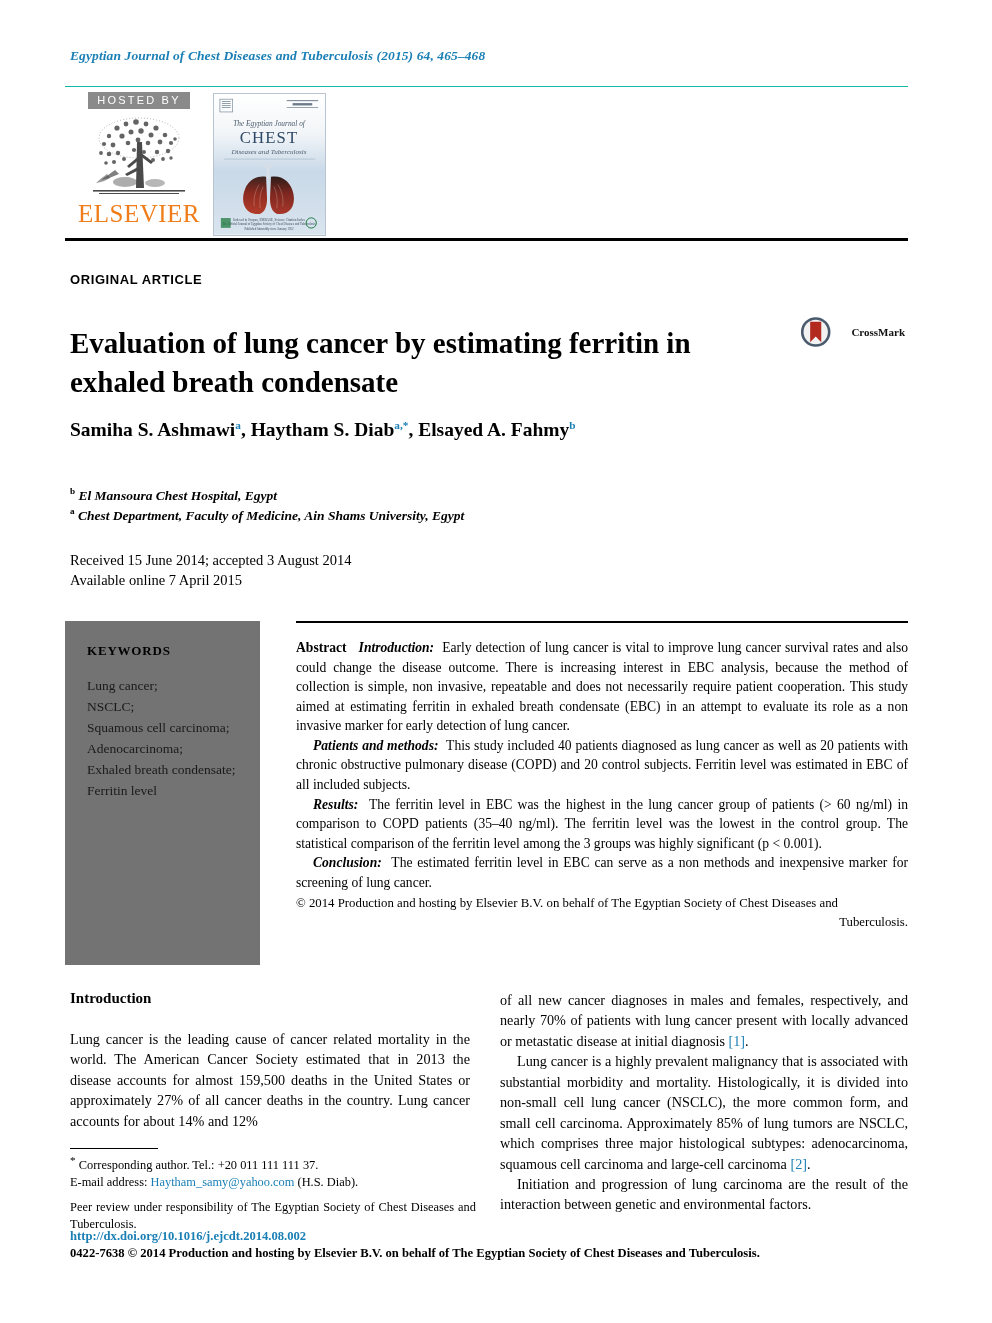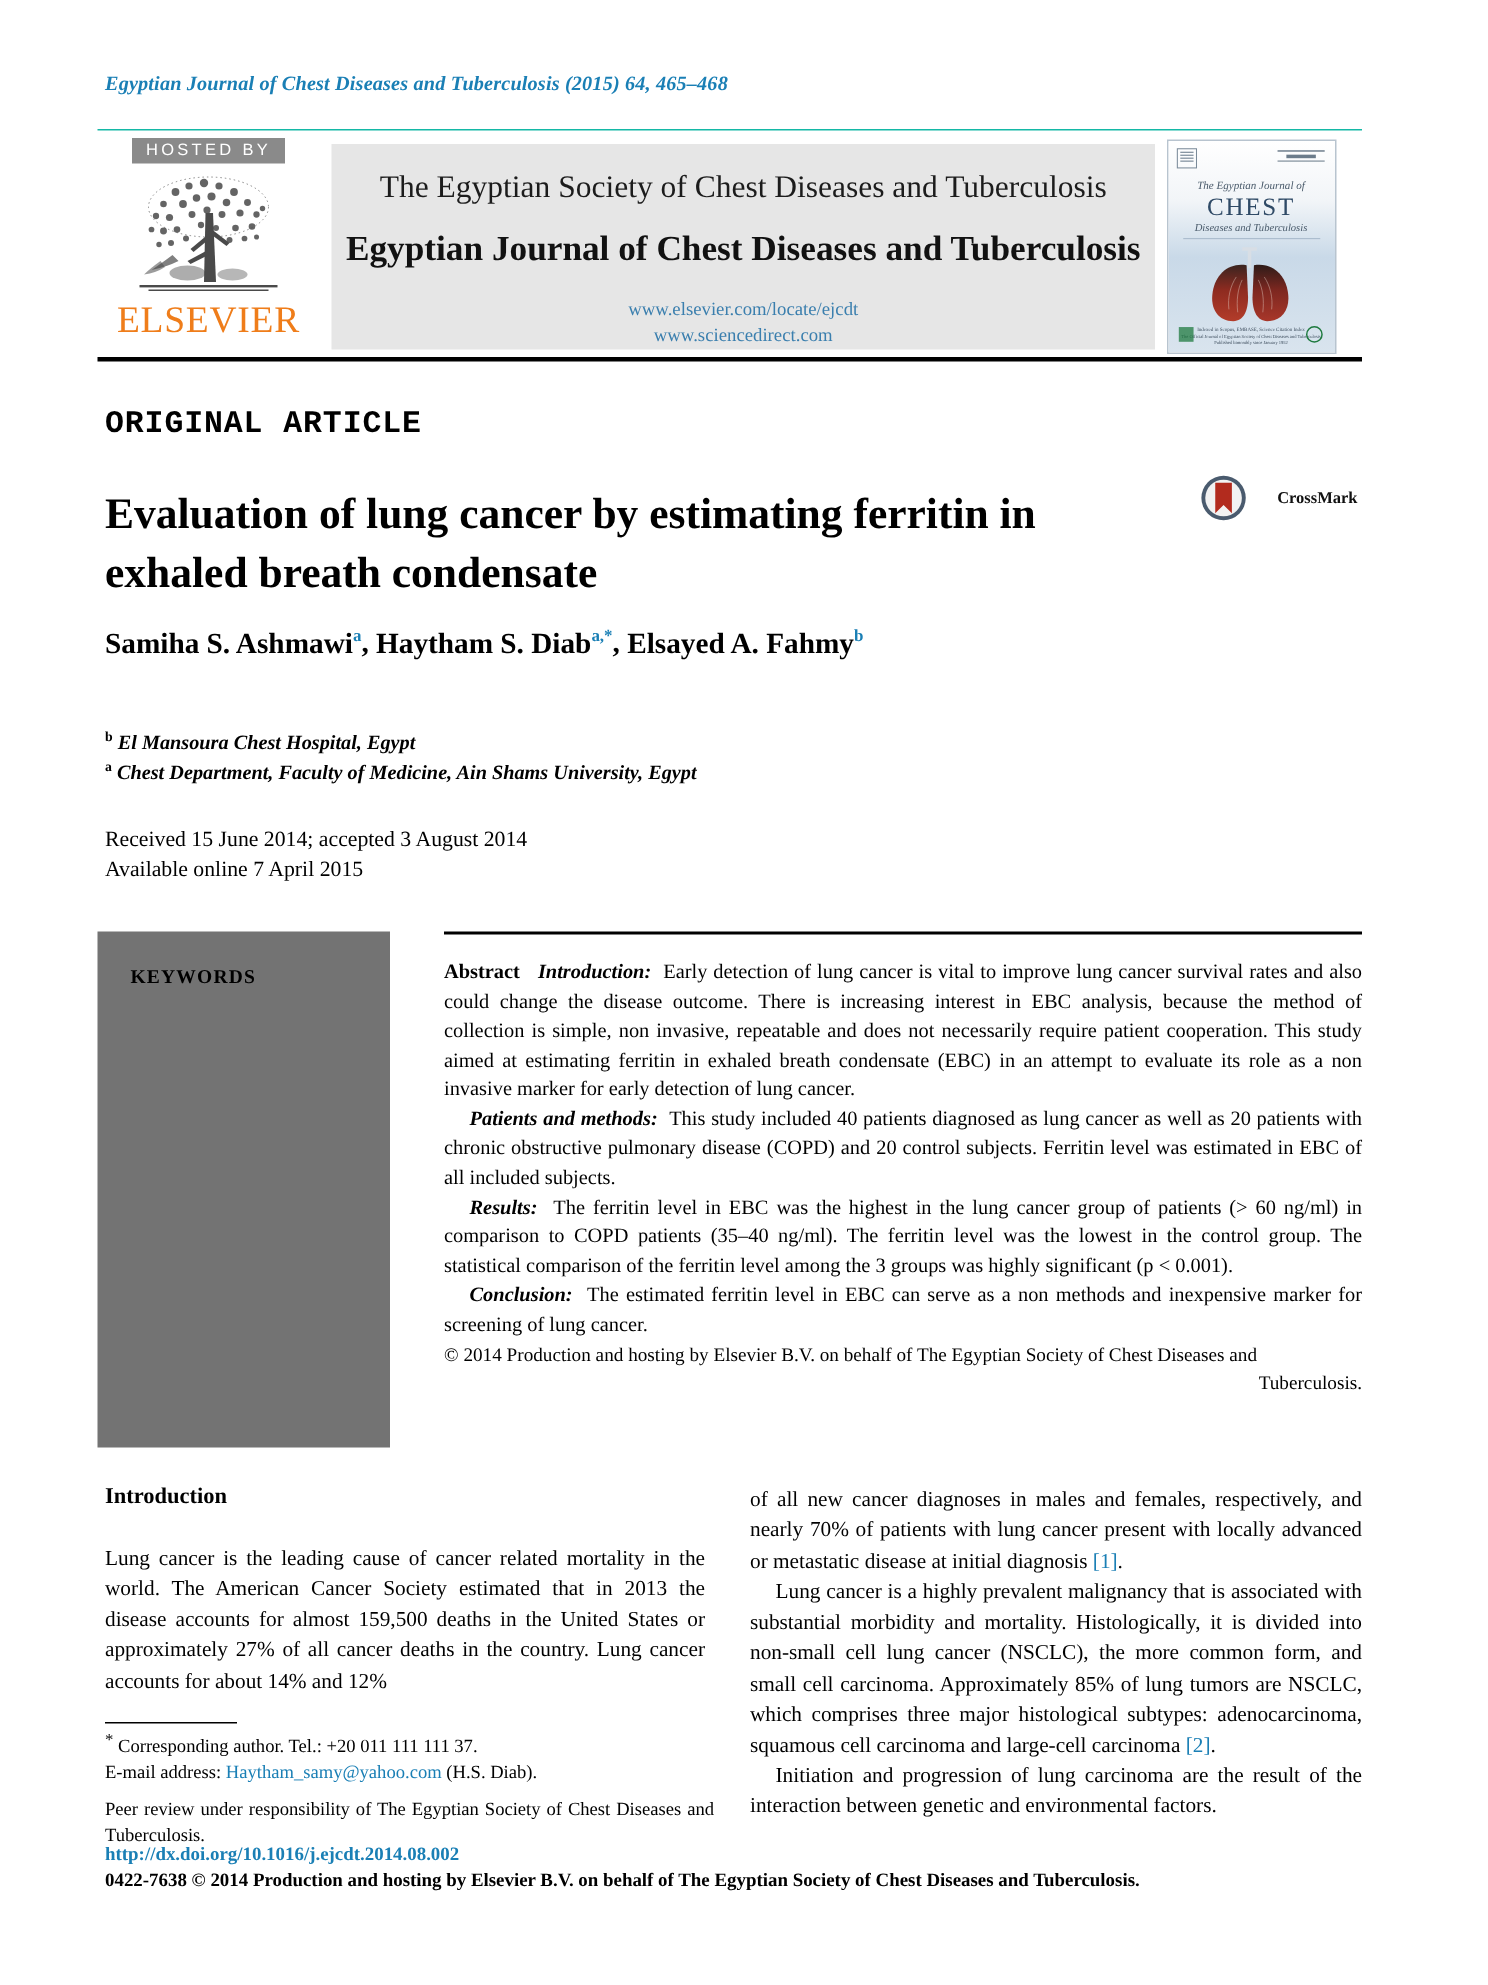--- a/index.html
+++ b/index.html
@@ -423,14 +423,6 @@
         <div class="elsevier-word">ELSEVIER</div>
       </div>
 
-      <div class="journal-banner">
-        <div class="society-line">The Egyptian Society of Chest Diseases and Tuberculosis</div>
-        <div class="journal-title-line">Egyptian Journal of Chest Diseases and Tuberculosis</div>
-        <div class="banner-url">
-          <div>www.elsevier.com/locate/ejcdt</div>
-          <div>www.sciencedirect.com</div>
-        </div>
-      </div>
 
       <div class="cover-block">
         <svg class="cover-thumb" viewBox="0 0 113 143">

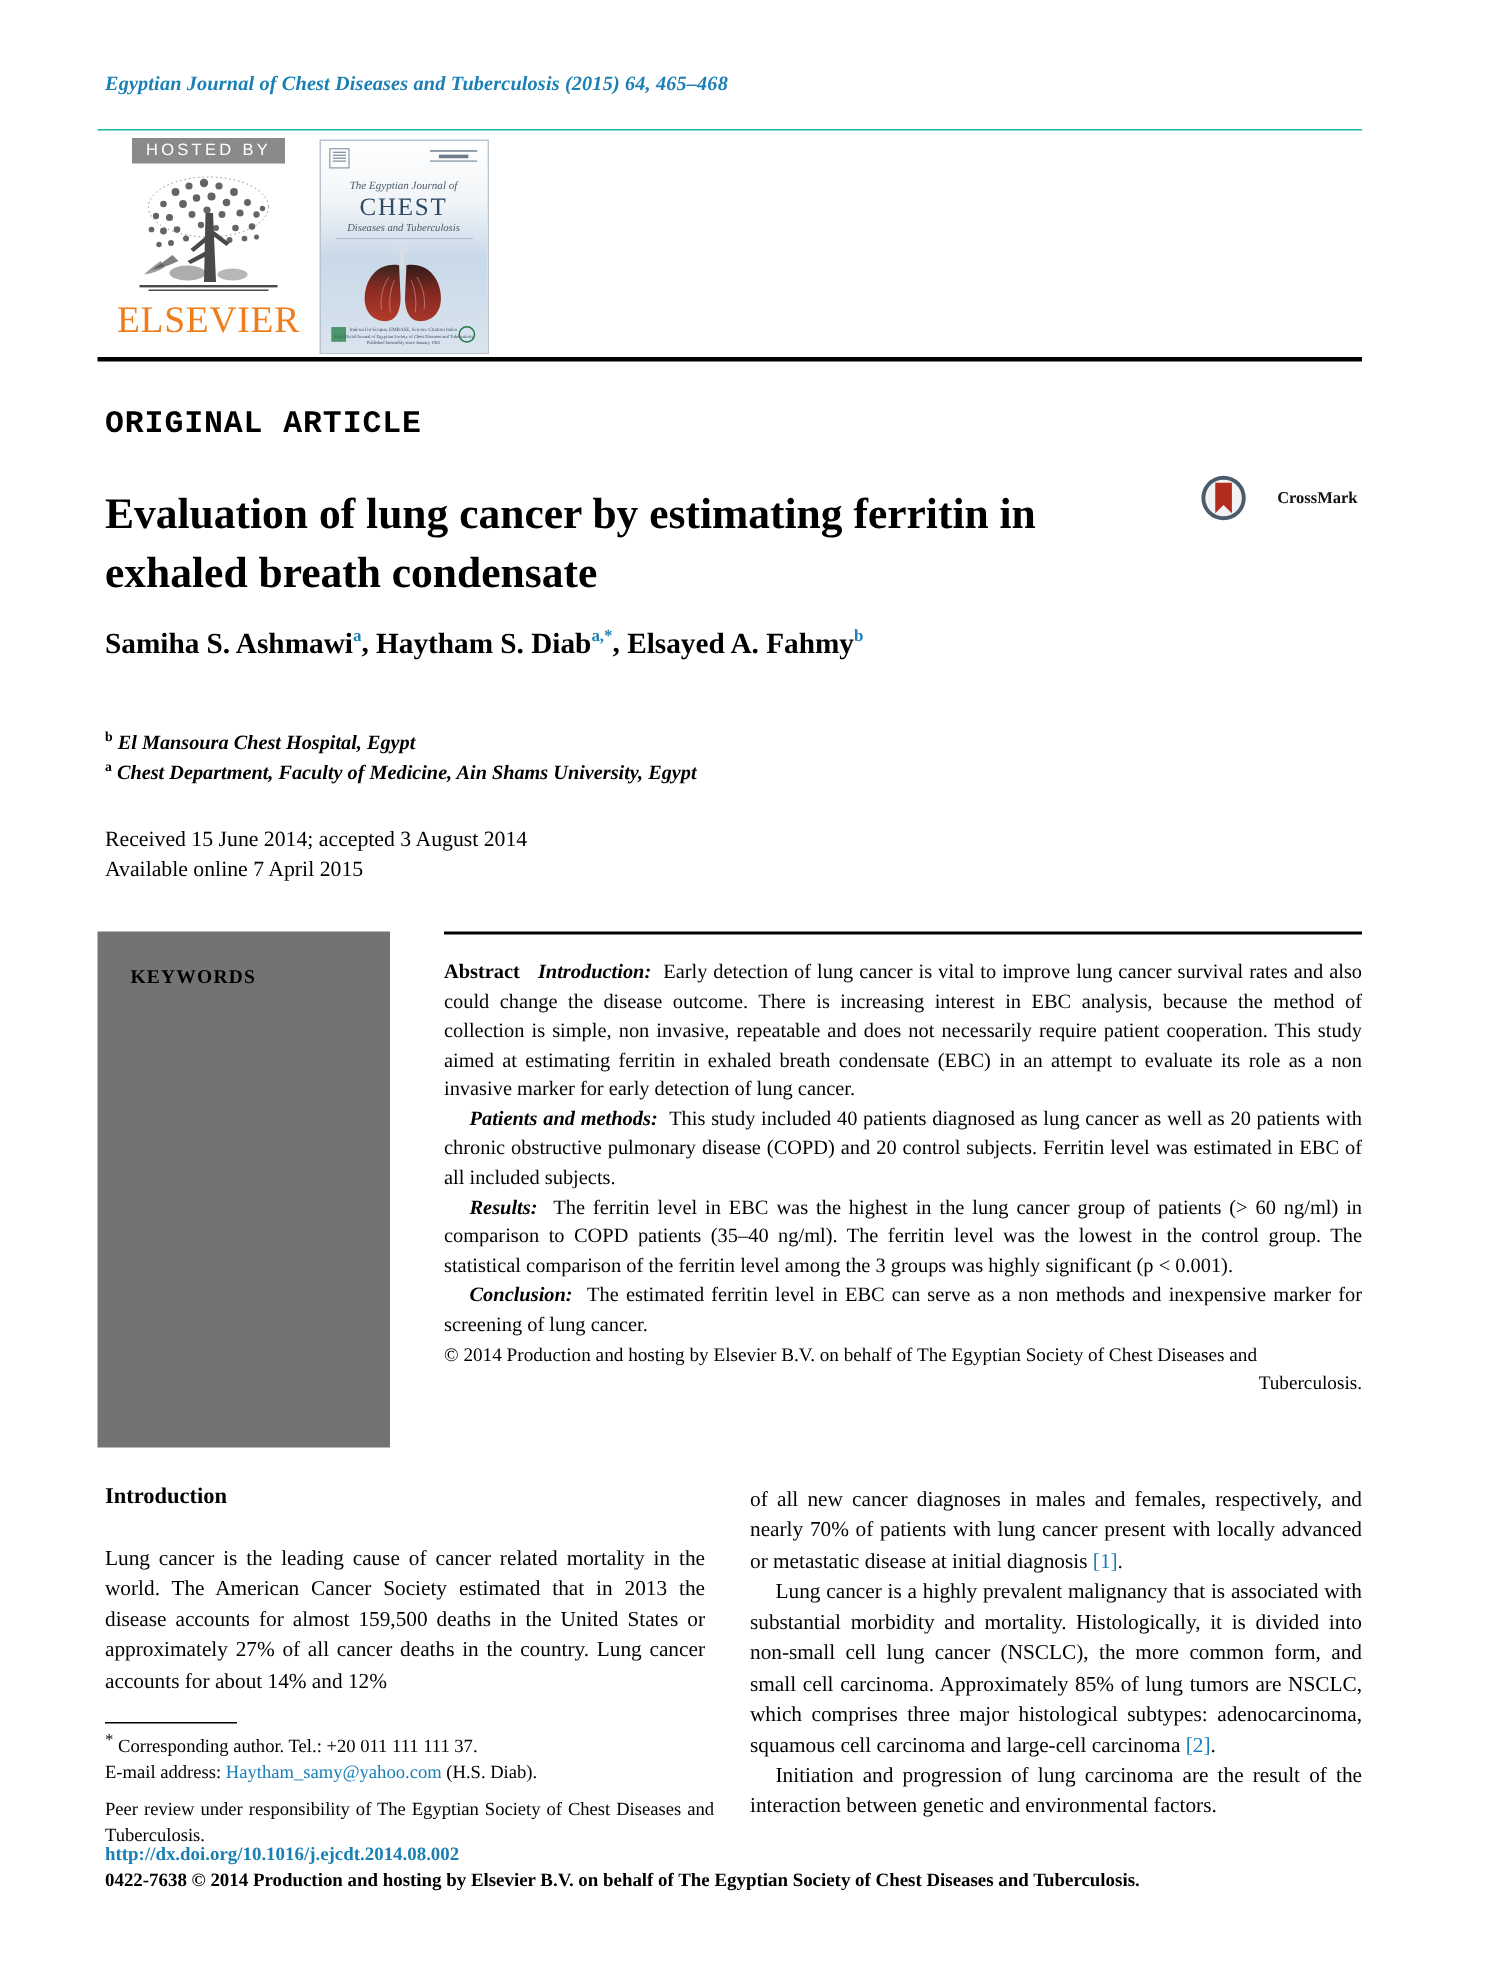--- a/index.html
+++ b/index.html
@@ -138,8 +138,8 @@
     position: absolute;
     left: 70px;
     top: 272px;
-    font-family: Liberation Mono, monospace;
-    font-size: 21px;
+    font-family: Liberation Sans, sans-serif;
+    font-size: 13px;
     font-weight: bold;
     letter-spacing: 0.6px;
   }

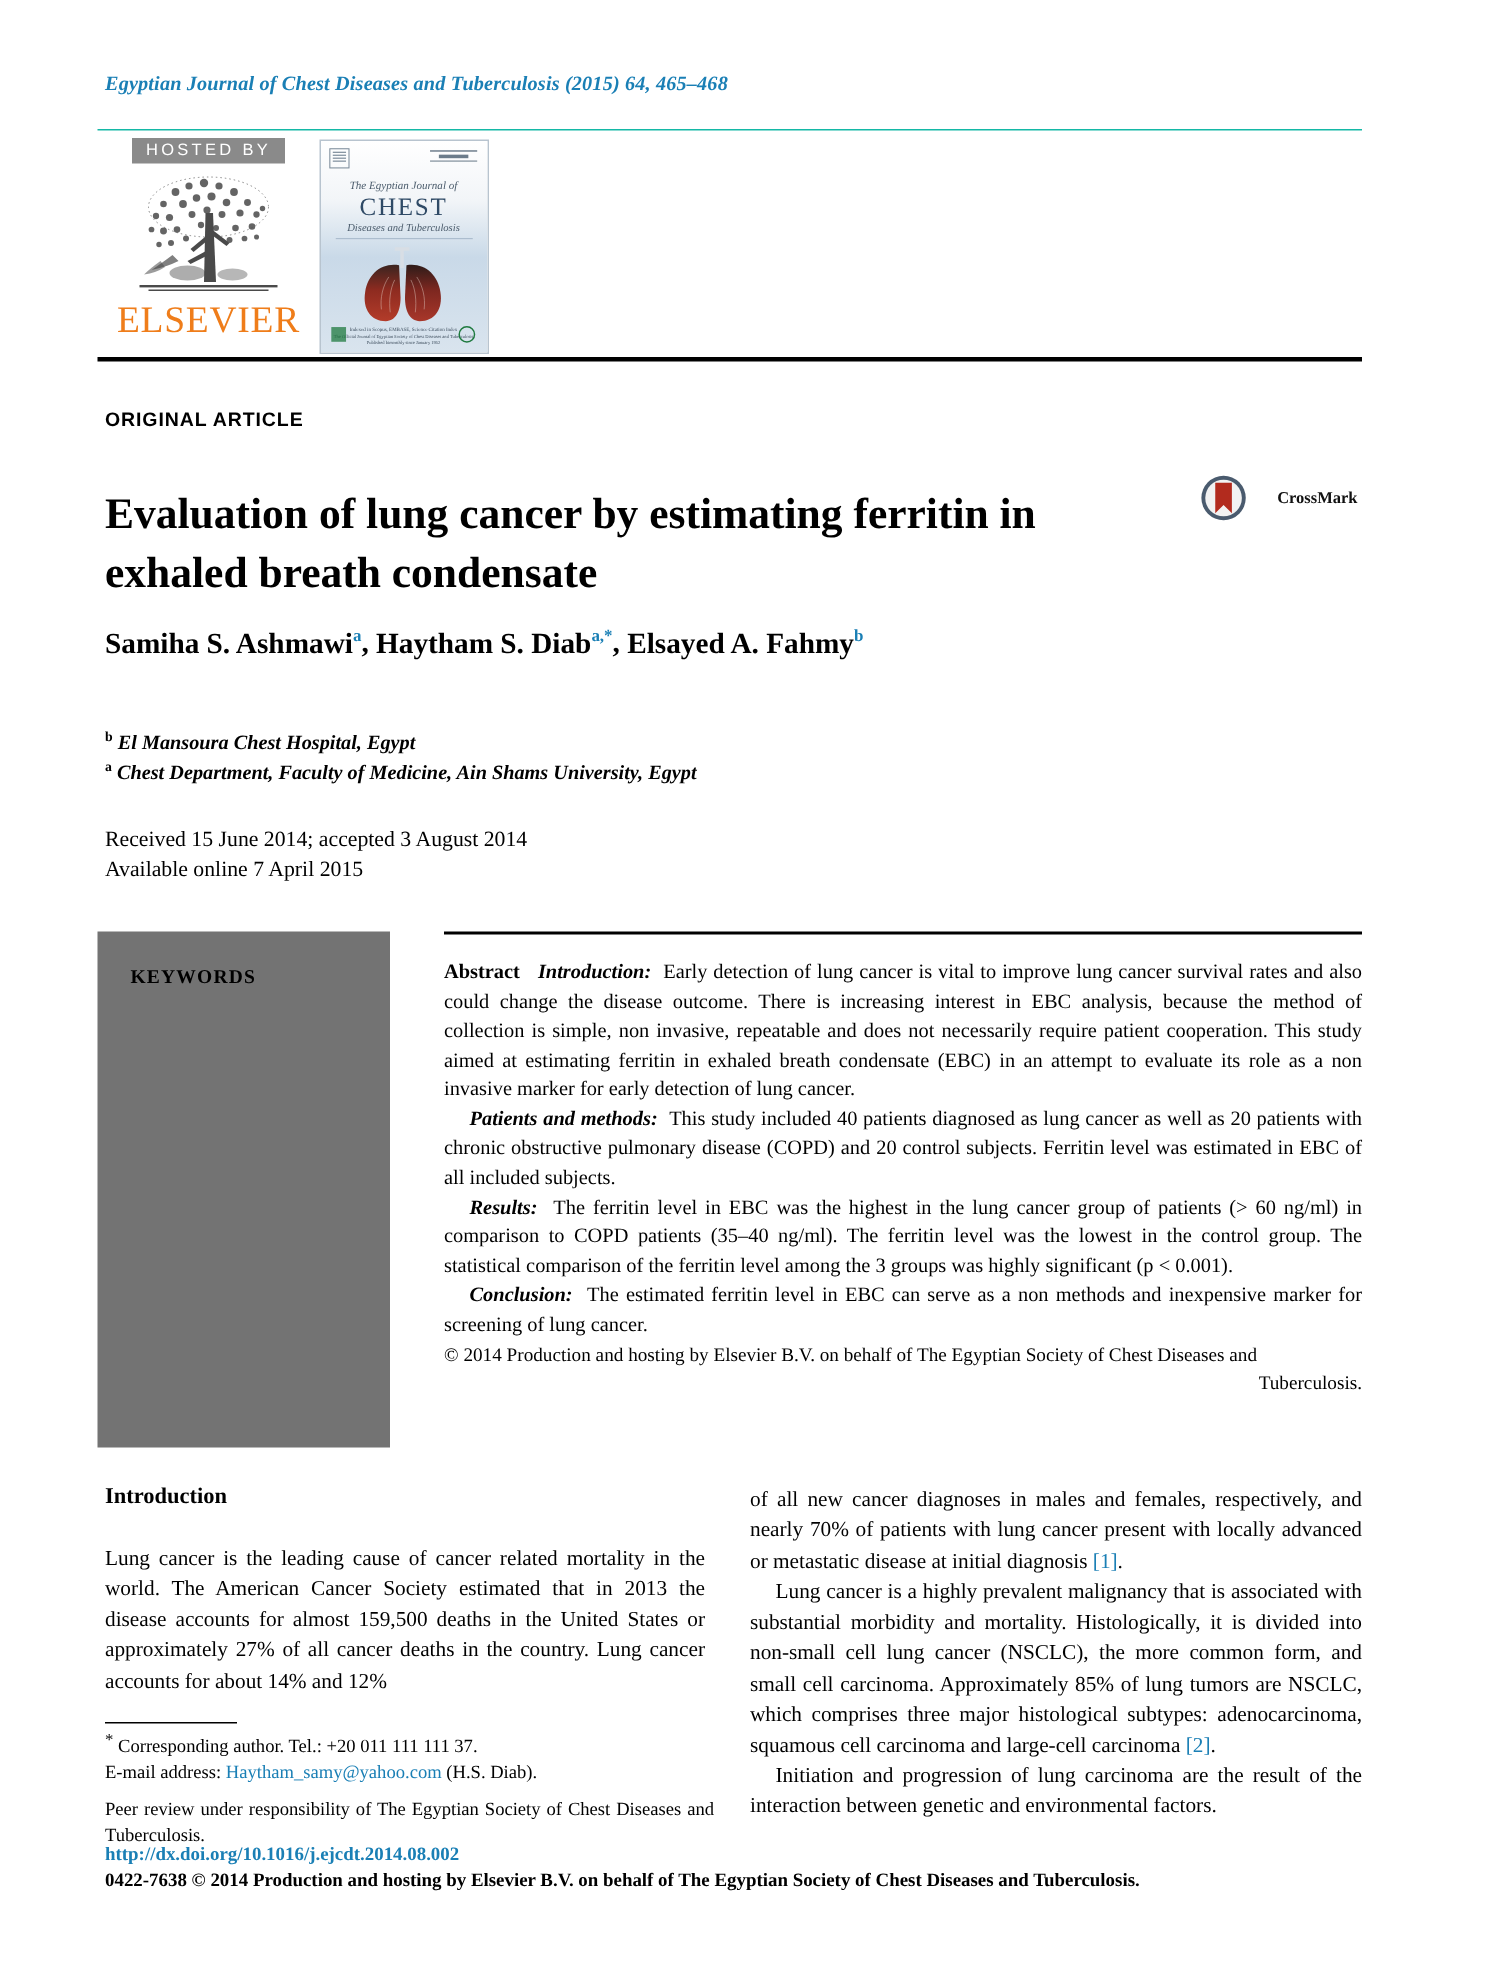--- a/index.html
+++ b/index.html
@@ -512,6 +512,14 @@
 
   <div class="keywords-box">
     <div class="keywords-title">KEYWORDS</div>
+    <div class="keywords-list">
+      <div>Lung cancer;</div>
+      <div>NSCLC;</div>
+      <div>Squamous cell carcinoma;</div>
+      <div>Adenocarcinoma;</div>
+      <div>Exhaled breath condensate;</div>
+      <div>Ferritin level</div>
+    </div>
   </div>
 
   <div class="abstract">

